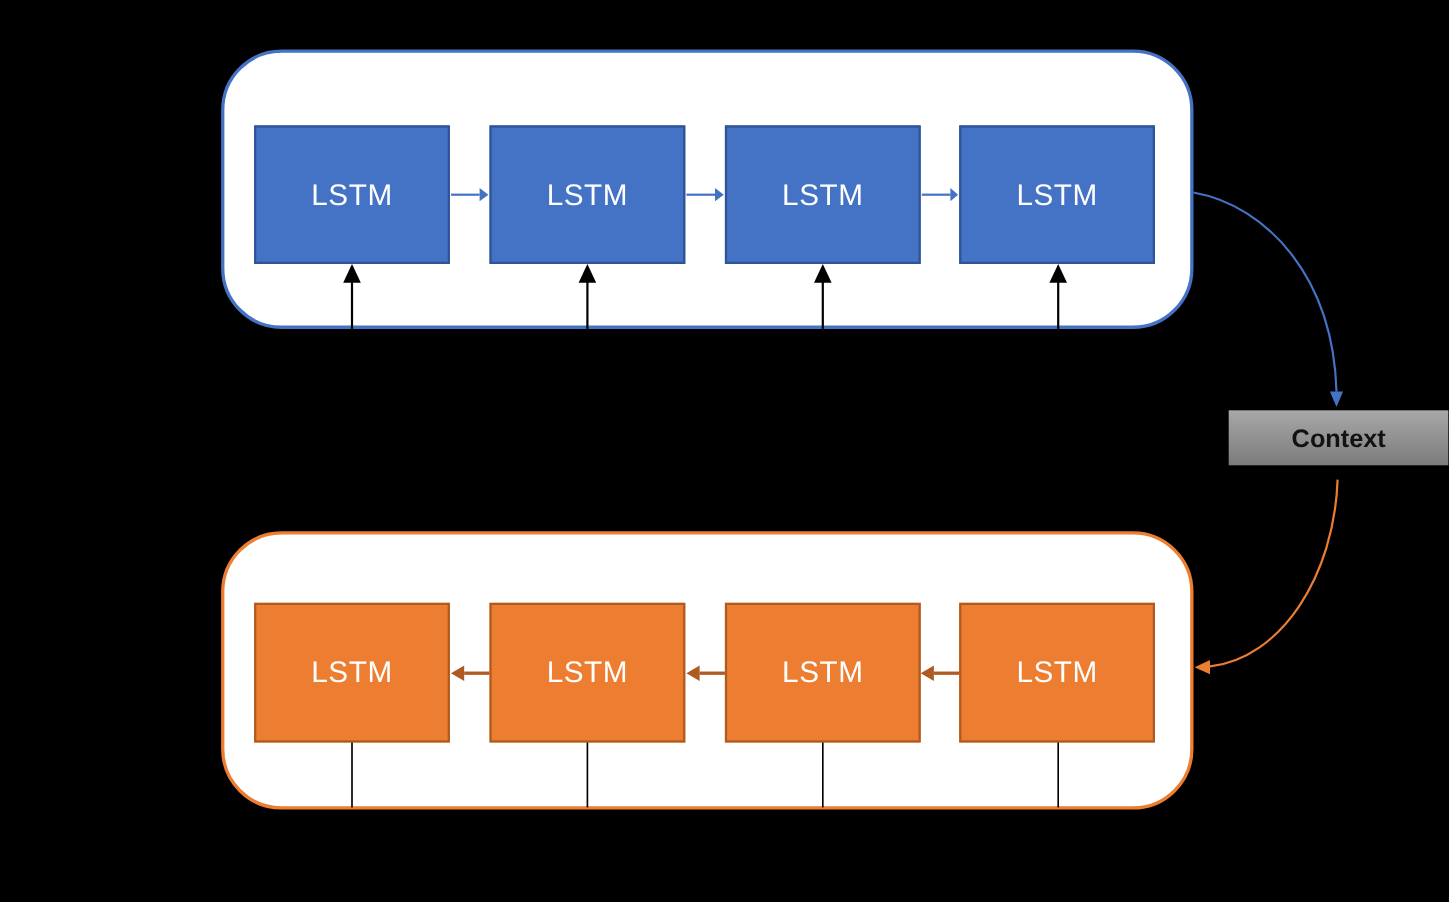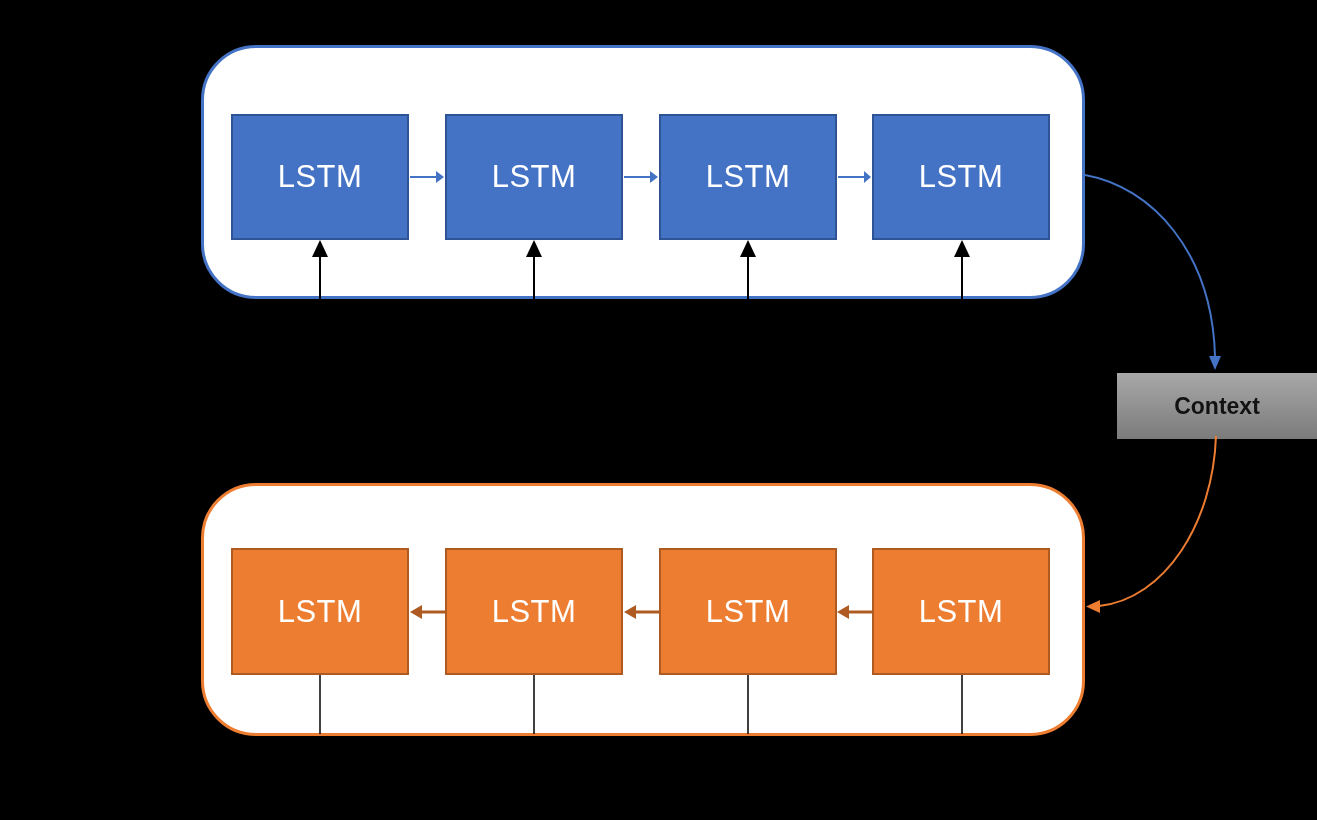--- a/index.html
+++ b/index.html
@@ -12,7 +12,7 @@
 
   .lstm{position:absolute;width:178px;height:126px;box-sizing:border-box;
         display:flex;align-items:center;justify-content:center;
-        color:var(--box-text);font-size:31px;letter-spacing:0.5px;}
+        color:var(--box-text);font-size:27px;letter-spacing:0.5px;}
   .lstm.blue{background:var(--enc-fill);border:2px solid var(--enc-border);top:114px;}
   .lstm.orange{background:var(--dec-fill);border:2px solid var(--dec-border);top:548px;height:127px;}
   .c1{left:231px;} .c2{left:445px;} .c3{left:659px;} .c4{left:872px;}

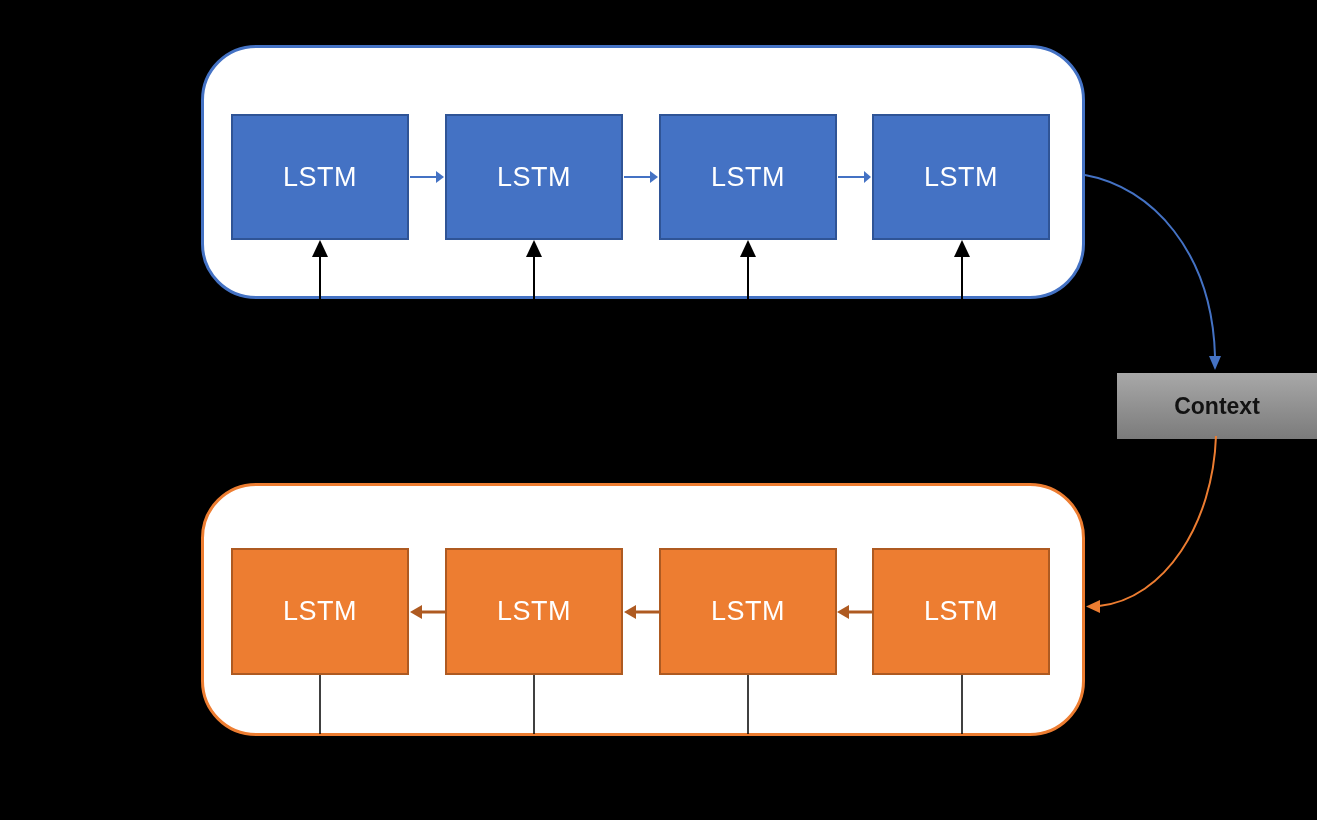--- a/index.html
+++ b/index.html
@@ -17,7 +17,7 @@
   .lstm.orange{background:var(--dec-fill);border:2px solid var(--dec-border);top:548px;height:127px;}
   .c1{left:231px;} .c2{left:445px;} .c3{left:659px;} .c4{left:872px;}
 
-  .context{position:absolute;left:1117px;top:373px;width:200px;height:66px;
+  .context{position:absolute;left:1117px;top:373px;width:200px;height:50px;
            background:linear-gradient(to bottom,var(--ctx-top),var(--ctx-bottom));
            display:flex;align-items:center;justify-content:center;
            color:var(--ctx-text);font-size:23px;font-weight:bold;}

